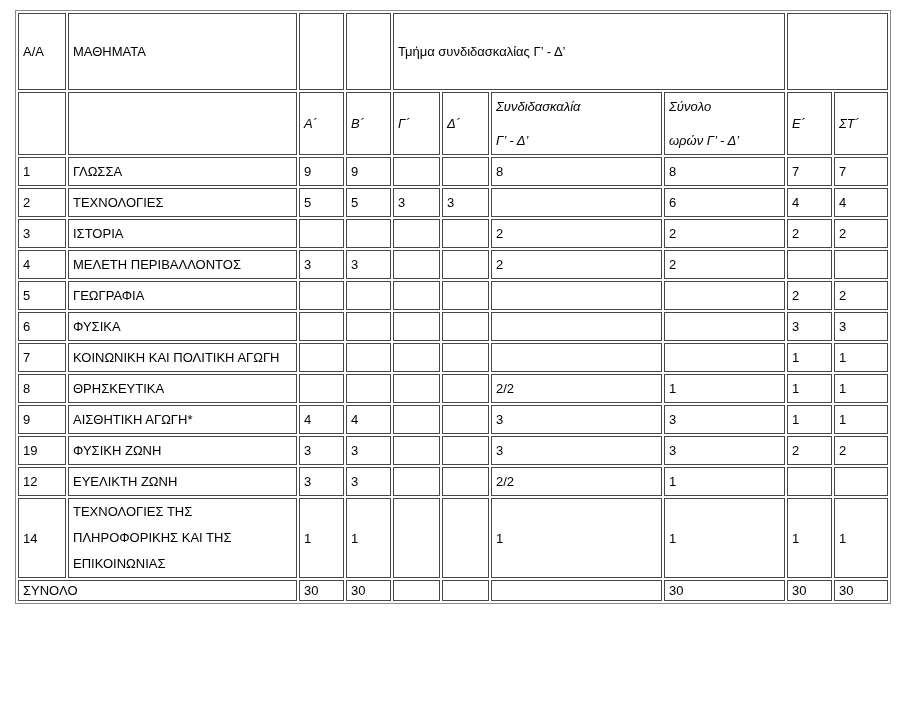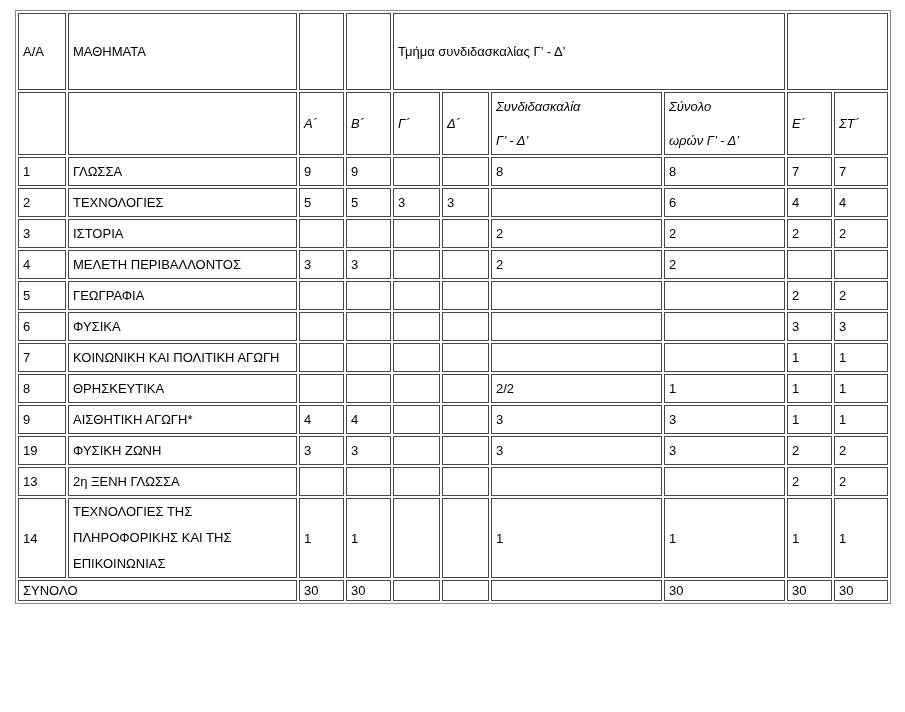--- a/index.html
+++ b/index.html
@@ -207,6 +207,18 @@
           <td>2</td>
         </tr>
         <tr class="r-data">
+          <td>12</td>
+          <td class="subject pre">ΕΥΕΛΙΚΤΗ ΖΩΝΗ</td>
+          <td>3</td>
+          <td>3</td>
+          <td></td>
+          <td></td>
+          <td>2/2</td>
+          <td>1</td>
+          <td></td>
+          <td></td>
+        </tr>
+        <tr class="r-data">
           <td>13</td>
           <td class="subject pre">2η ΞΕΝΗ ΓΛΩΣΣΑ</td>
           <td></td>

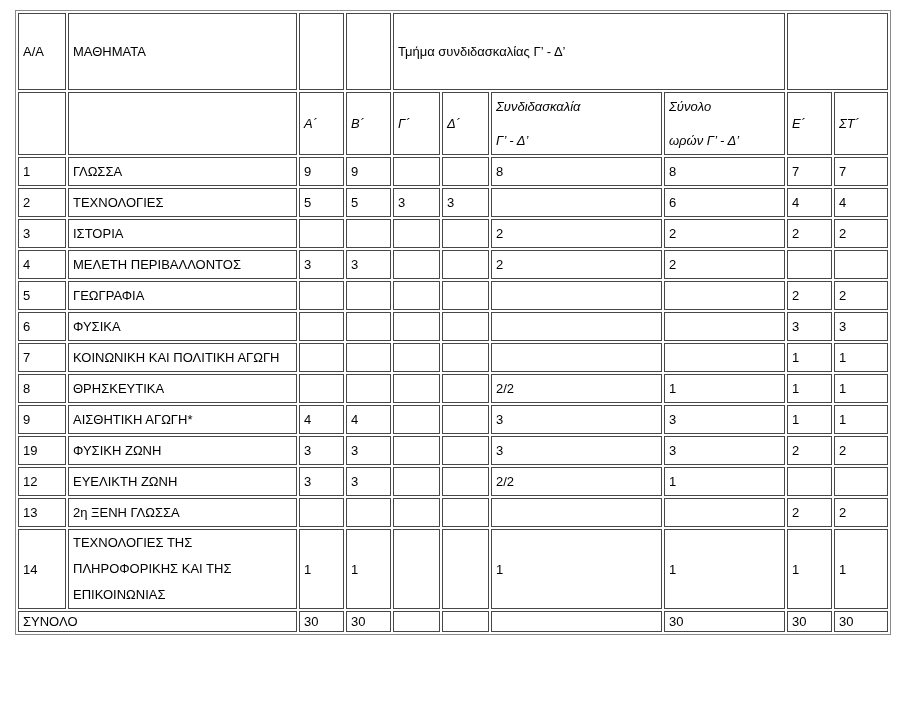--- a/index.html
+++ b/index.html
@@ -219,18 +219,6 @@
           <td></td>
         </tr>
         <tr class="r-data">
-          <td>13</td>
-          <td class="subject pre">2η ΞΕΝΗ ΓΛΩΣΣΑ</td>
-          <td></td>
-          <td></td>
-          <td></td>
-          <td></td>
-          <td></td>
-          <td></td>
-          <td>2</td>
-          <td>2</td>
-        </tr>
-        <tr class="r-data">
           <td>14</td>
           <td class="subject pre multi">ΤΕΧΝΟΛΟΓΙΕΣ ΤΗΣ
 ΠΛΗΡΟΦΟΡΙΚΗΣ ΚΑΙ ΤΗΣ

